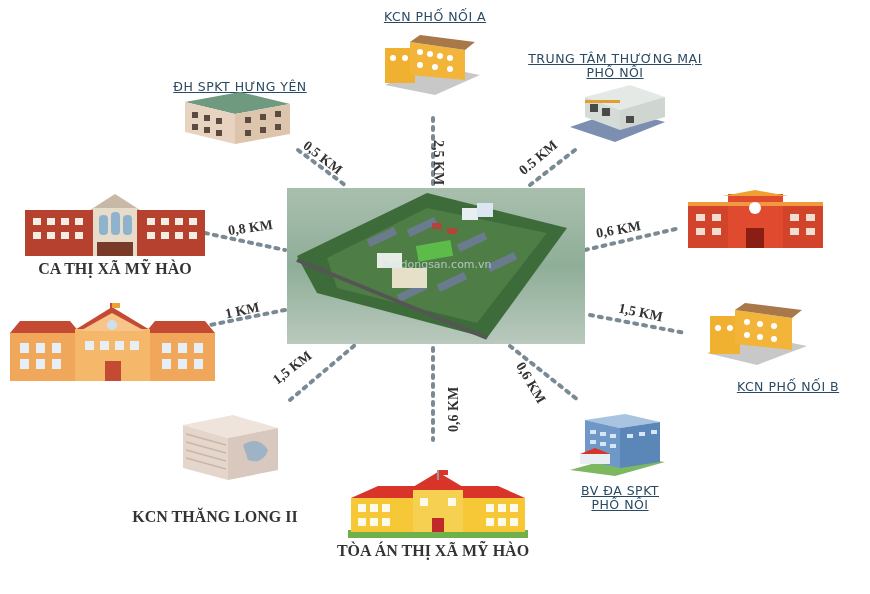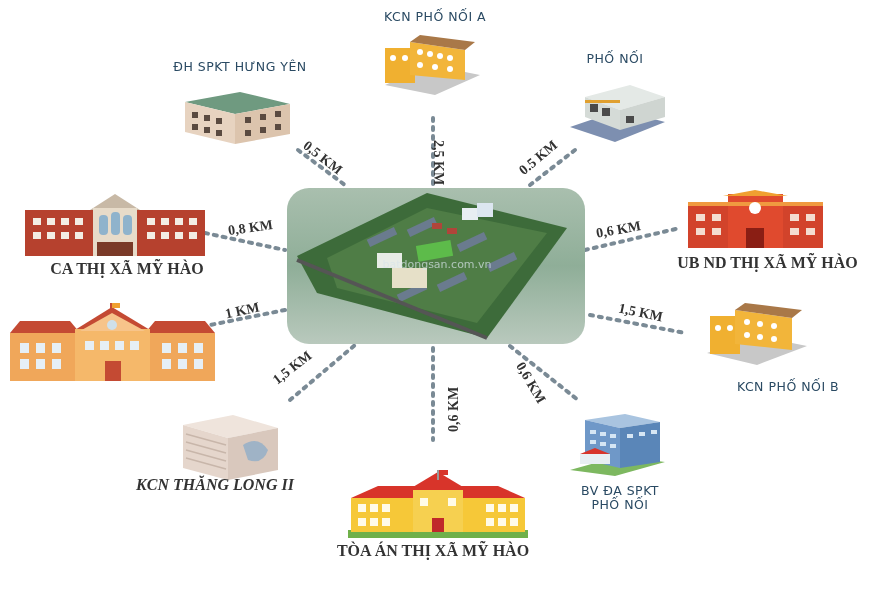--- a/index.html
+++ b/index.html
@@ -6,7 +6,7 @@
   body { width: 870px; height: 594px; background: #ffffff; position: relative; overflow: hidden; font-family: "DejaVu Sans", sans-serif; }
   .canvas { position: absolute; left: 0; top: 0; width: 870px; height: 594px; }
   .label { position: absolute; text-align: center; white-space: nowrap; line-height: 1.15; }
-  .label.sans { font-family: "DejaVu Sans", sans-serif; color: #2a4a63; font-size: 12.5px; letter-spacing: 0.5px; }
+  .label.sans { font-family: "DejaVu Sans", sans-serif; color: #2a4a63; font-size: 12.5px; letter-spacing: 0.5px; text-decoration: underline; }
   .label.serif { font-family: "Liberation Serif", serif; color: #333333; font-size: 16px; font-weight: bold; }
   .dist { position: absolute; font-family: "Liberation Serif", serif; font-weight: bold; font-size: 14px; color: #333; white-space: nowrap; }
   .site { position: absolute; left: 287px; top: 188px; width: 298px; height: 156px; overflow: hidden;

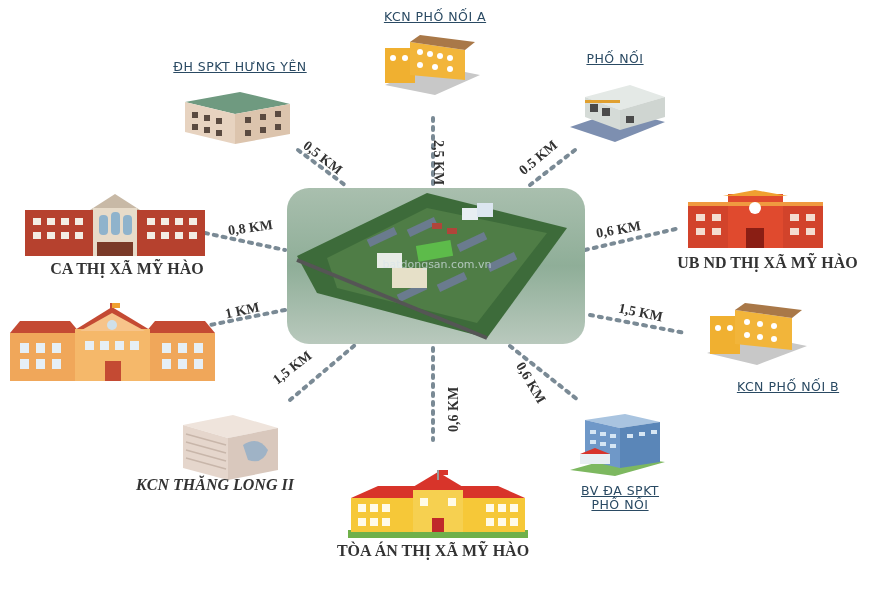--- a/index.html
+++ b/index.html
@@ -107,6 +107,7 @@
   <div class="dist" style="left:300px;top:150px;transform:rotate(38deg);">0,5 KM</div>
 
   <div class="label sans" style="left:495px;top:52px;width:240px;">
+    <div>TRUNG TÂM THƯƠNG MẠI</div>
     <div>PHỐ NỐI</div>
   </div>
   <div class="bldg" style="left:560px;top:82px;">

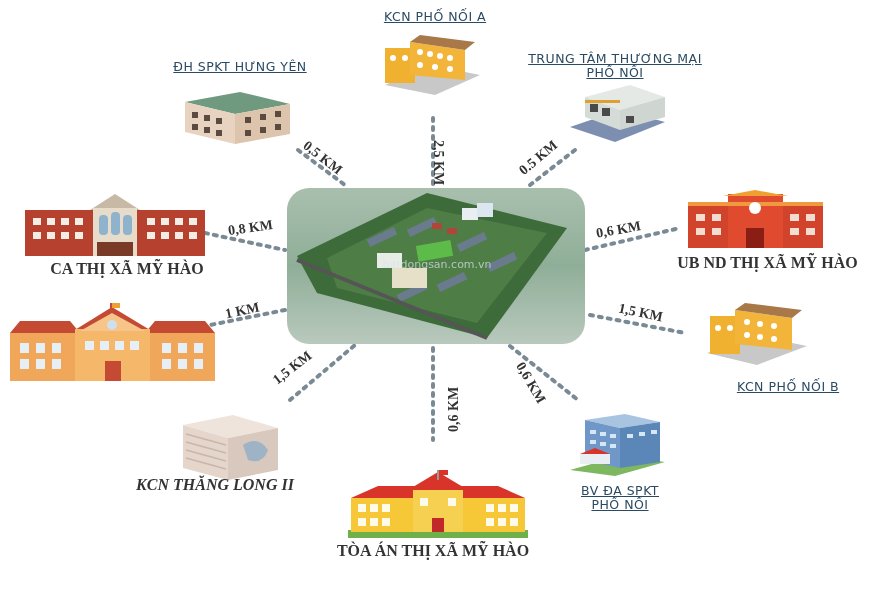--- a/index.html
+++ b/index.html
@@ -82,7 +82,7 @@
   </div>
   <div class="dist" style="left:422px;top:140px;transform:rotate(90deg);transform-origin:left top;margin-left:24px;">2,5 KM</div>
 
-  <div class="label sans" style="left:140px;top:60px;width:200px;">ĐH SPKT HƯNG YÊN</div>
+  <div class="label sans" style="left:140px;top:80px;width:200px;">ĐH SPKT HƯNG YÊN</div>
   <div class="bldg" style="left:180px;top:82px;">
     <svg width="115" height="68">
         <polygon points="5,20 60,10 110,22 55,32" fill="#6f9a80"></polygon>

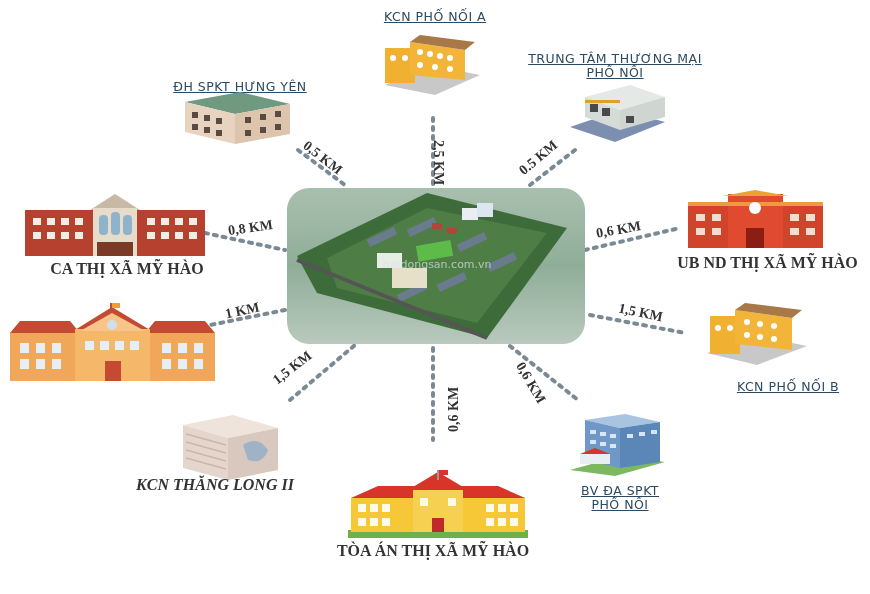--- a/index.html
+++ b/index.html
@@ -157,7 +157,7 @@
         <rect x="72" y="52" width="36" height="14" fill="#7a3a28"></rect>
       </svg>
   </div>
-  <div class="label serif" style="left:32px;top:260px;width:190px;">CA THỊ XÃ MỸ HÀO</div>
+  <div class="label serif" style="left:20px;top:260px;width:190px;">CA THỊ XÃ MỸ HÀO</div>
   <div class="dist" style="left:228px;top:220px;transform:rotate(-8deg);">0,8 KM</div>
 
   <div class="bldg" style="left:688px;top:190px;">

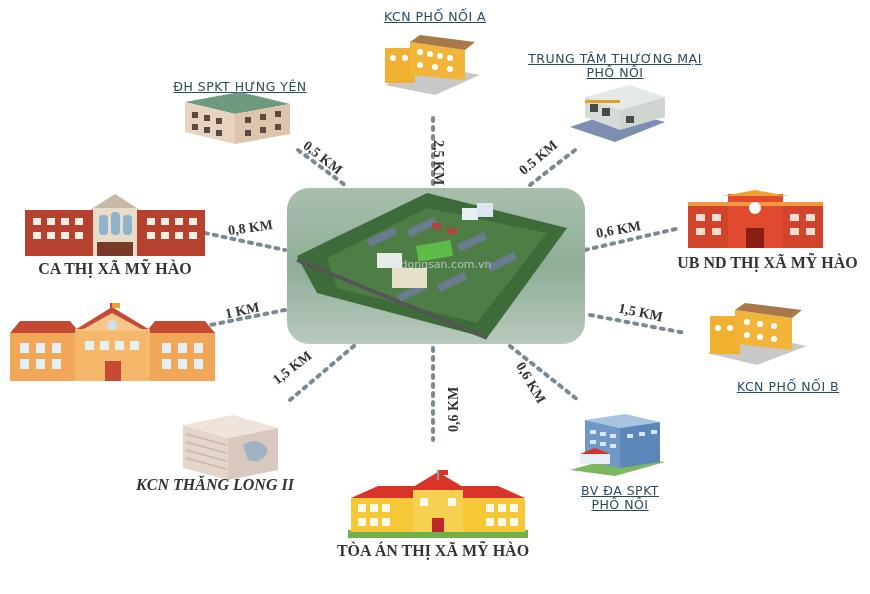--- a/index.html
+++ b/index.html
@@ -10,7 +10,7 @@
   .label.serif { font-family: "Liberation Serif", serif; color: #333333; font-size: 16px; font-weight: bold; }
   .dist { position: absolute; font-family: "Liberation Serif", serif; font-weight: bold; font-size: 14px; color: #333; white-space: nowrap; }
   .site { position: absolute; left: 287px; top: 188px; width: 298px; height: 156px; overflow: hidden;
-          background: linear-gradient(180deg,#a9bfae 0%,#8fae98 50%,#b9c9bd 100%); border-radius: 22px; }
+          background: linear-gradient(180deg,#a9bfae 0%,#8fae98 50%,#b9c9bd 100%); }
   .bldg { position: absolute; }
   svg { display: block; }
 </style>

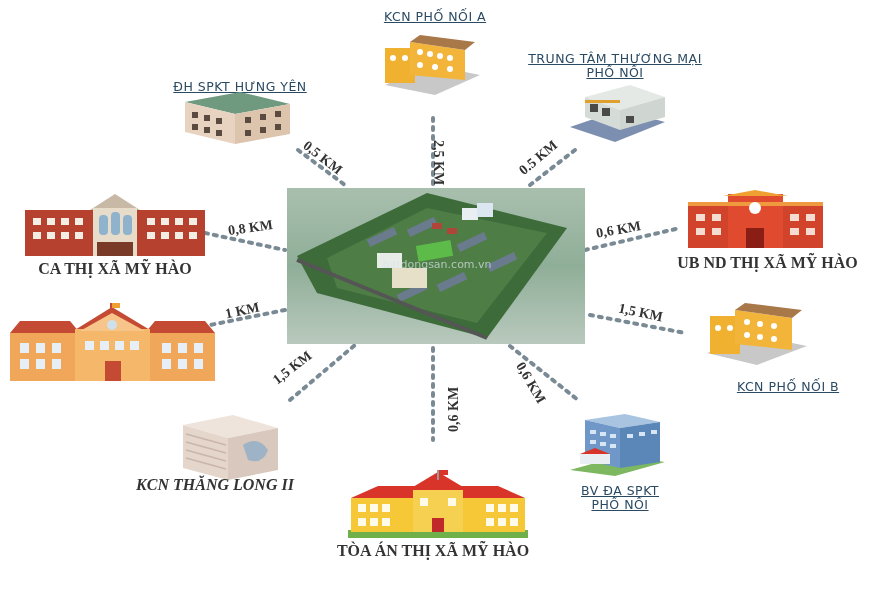--- a/index.html
+++ b/index.html
@@ -180,7 +180,6 @@
         </g>
       </svg>
   </div>
-  <div class="label serif" style="left:670px;top:254px;width:195px;">UB ND THỊ XÃ MỸ HÀO</div>
   <div class="dist" style="left:596px;top:222px;transform:rotate(-10deg);">0,6 KM</div>
 
   <div class="bldg" style="left:10px;top:303px;">

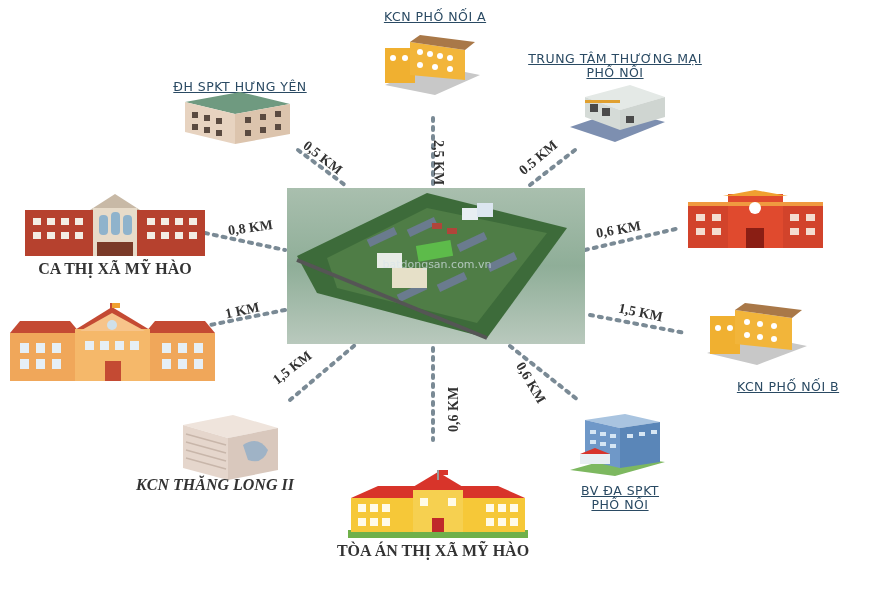--- a/index.html
+++ b/index.html
@@ -253,7 +253,7 @@
         <path d="M65,35 q15,-10 25,5 q-5,15 -20,10" fill="#9fb3c6"></path>
       </svg>
   </div>
-  <div class="label serif" style="left:120px;top:476px;width:190px;font-style:italic;">KCN THĂNG LONG II</div>
+  <div class="label serif" style="left:120px;top:508px;width:190px;">KCN THĂNG LONG II</div>
   <div class="dist" style="left:270px;top:360px;transform:rotate(-38deg);">1,5 KM</div>
 
   <div class="bldg" style="left:348px;top:470px;">

